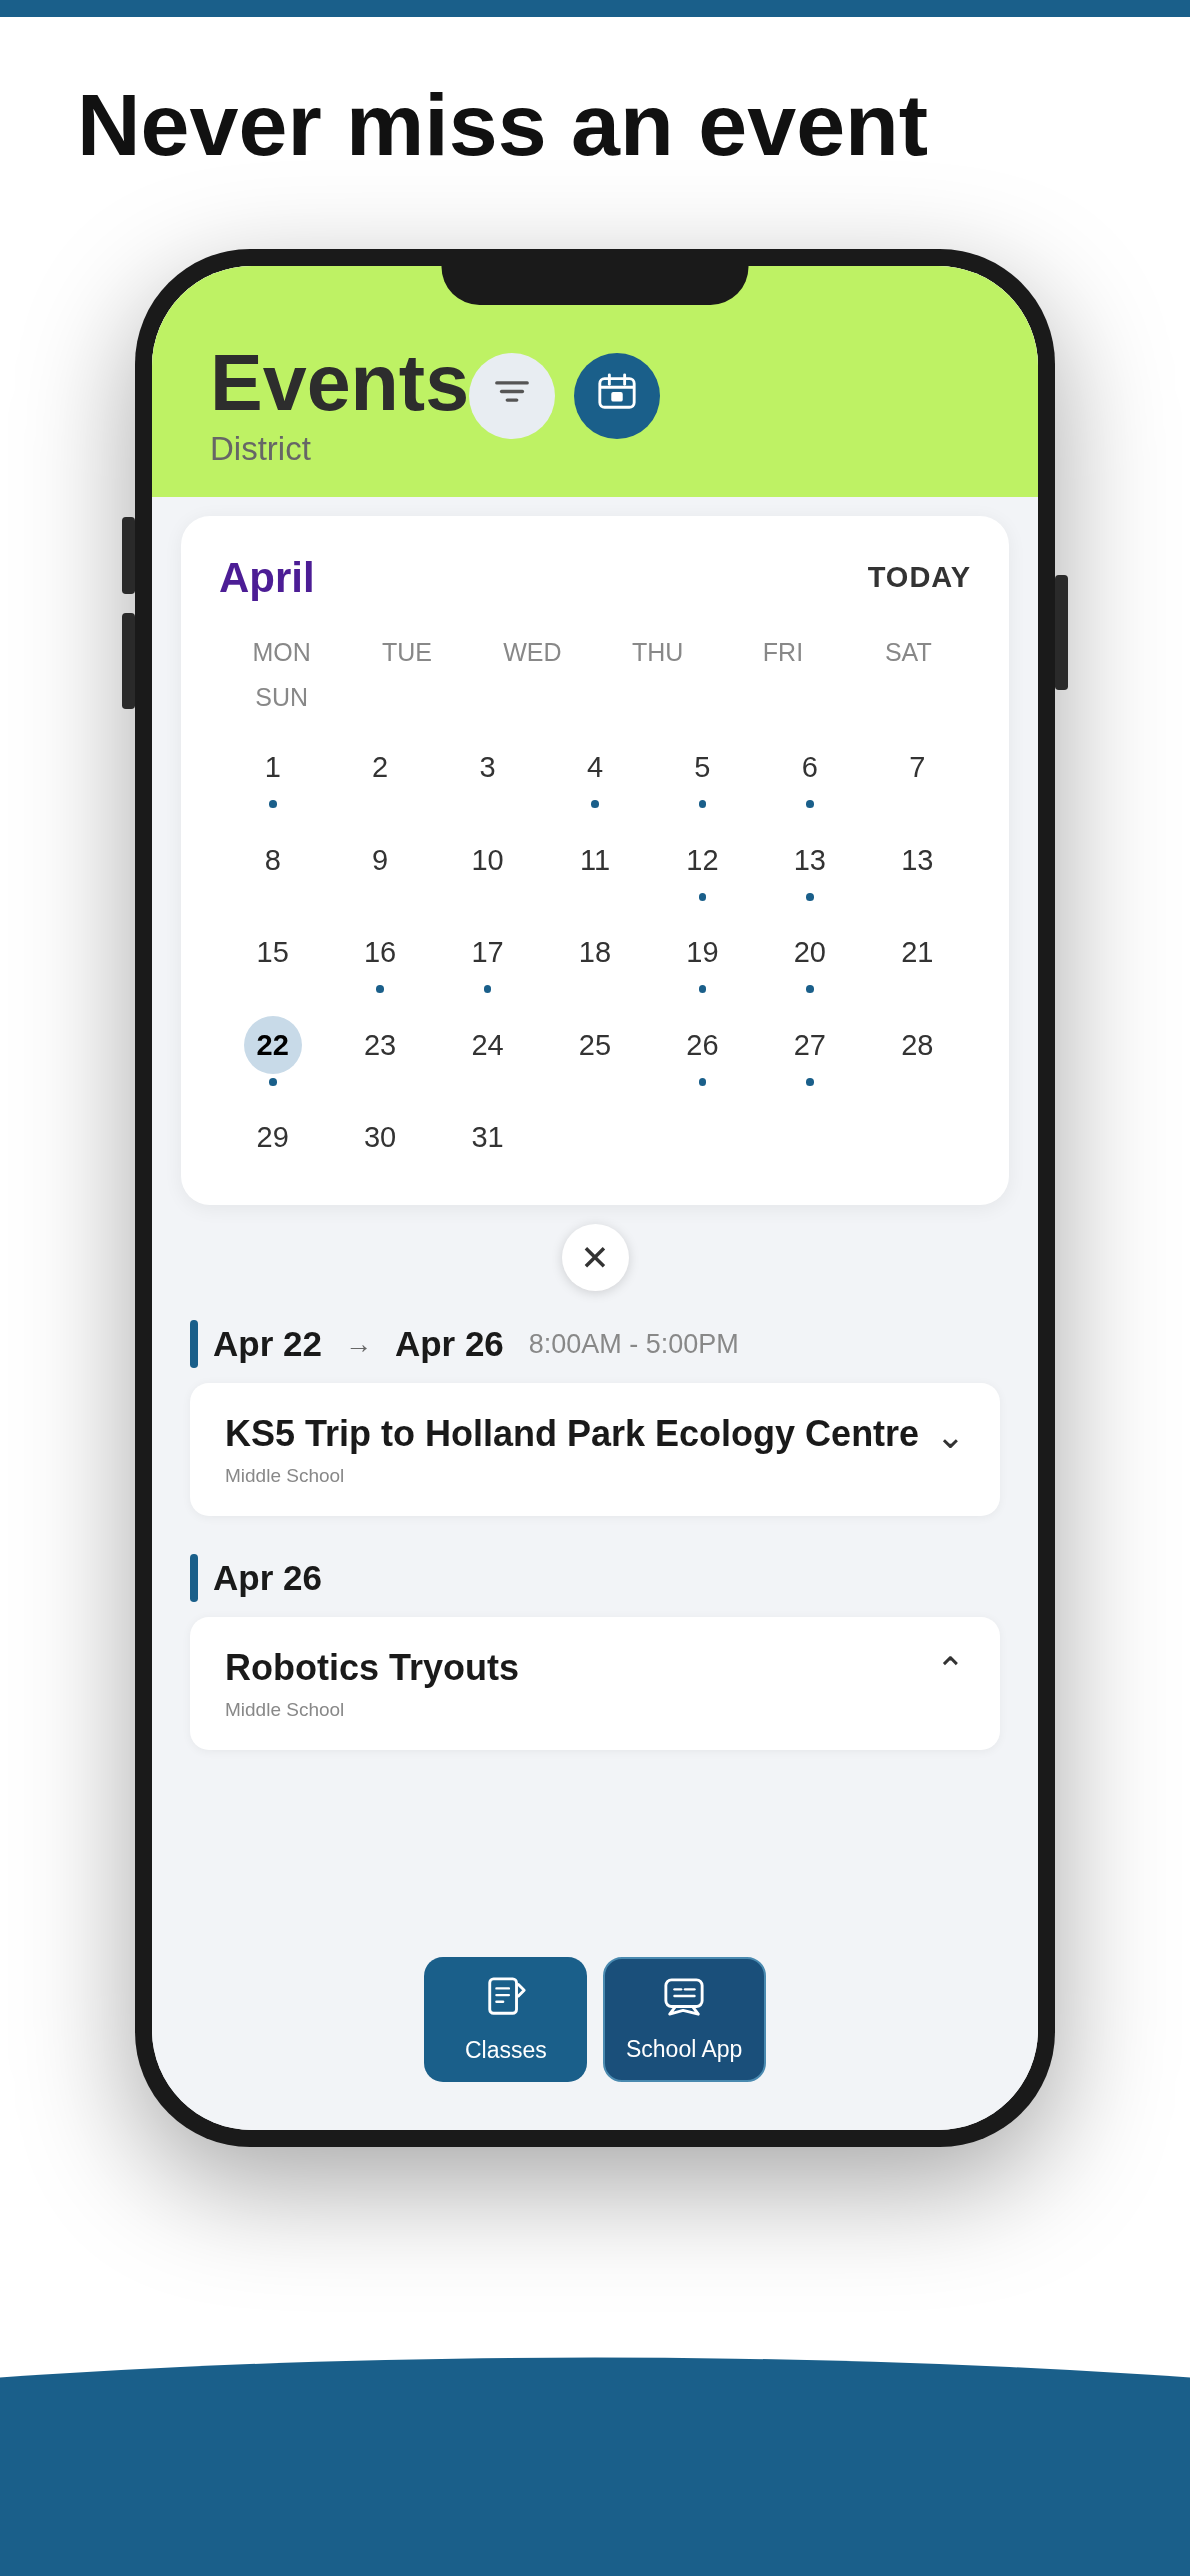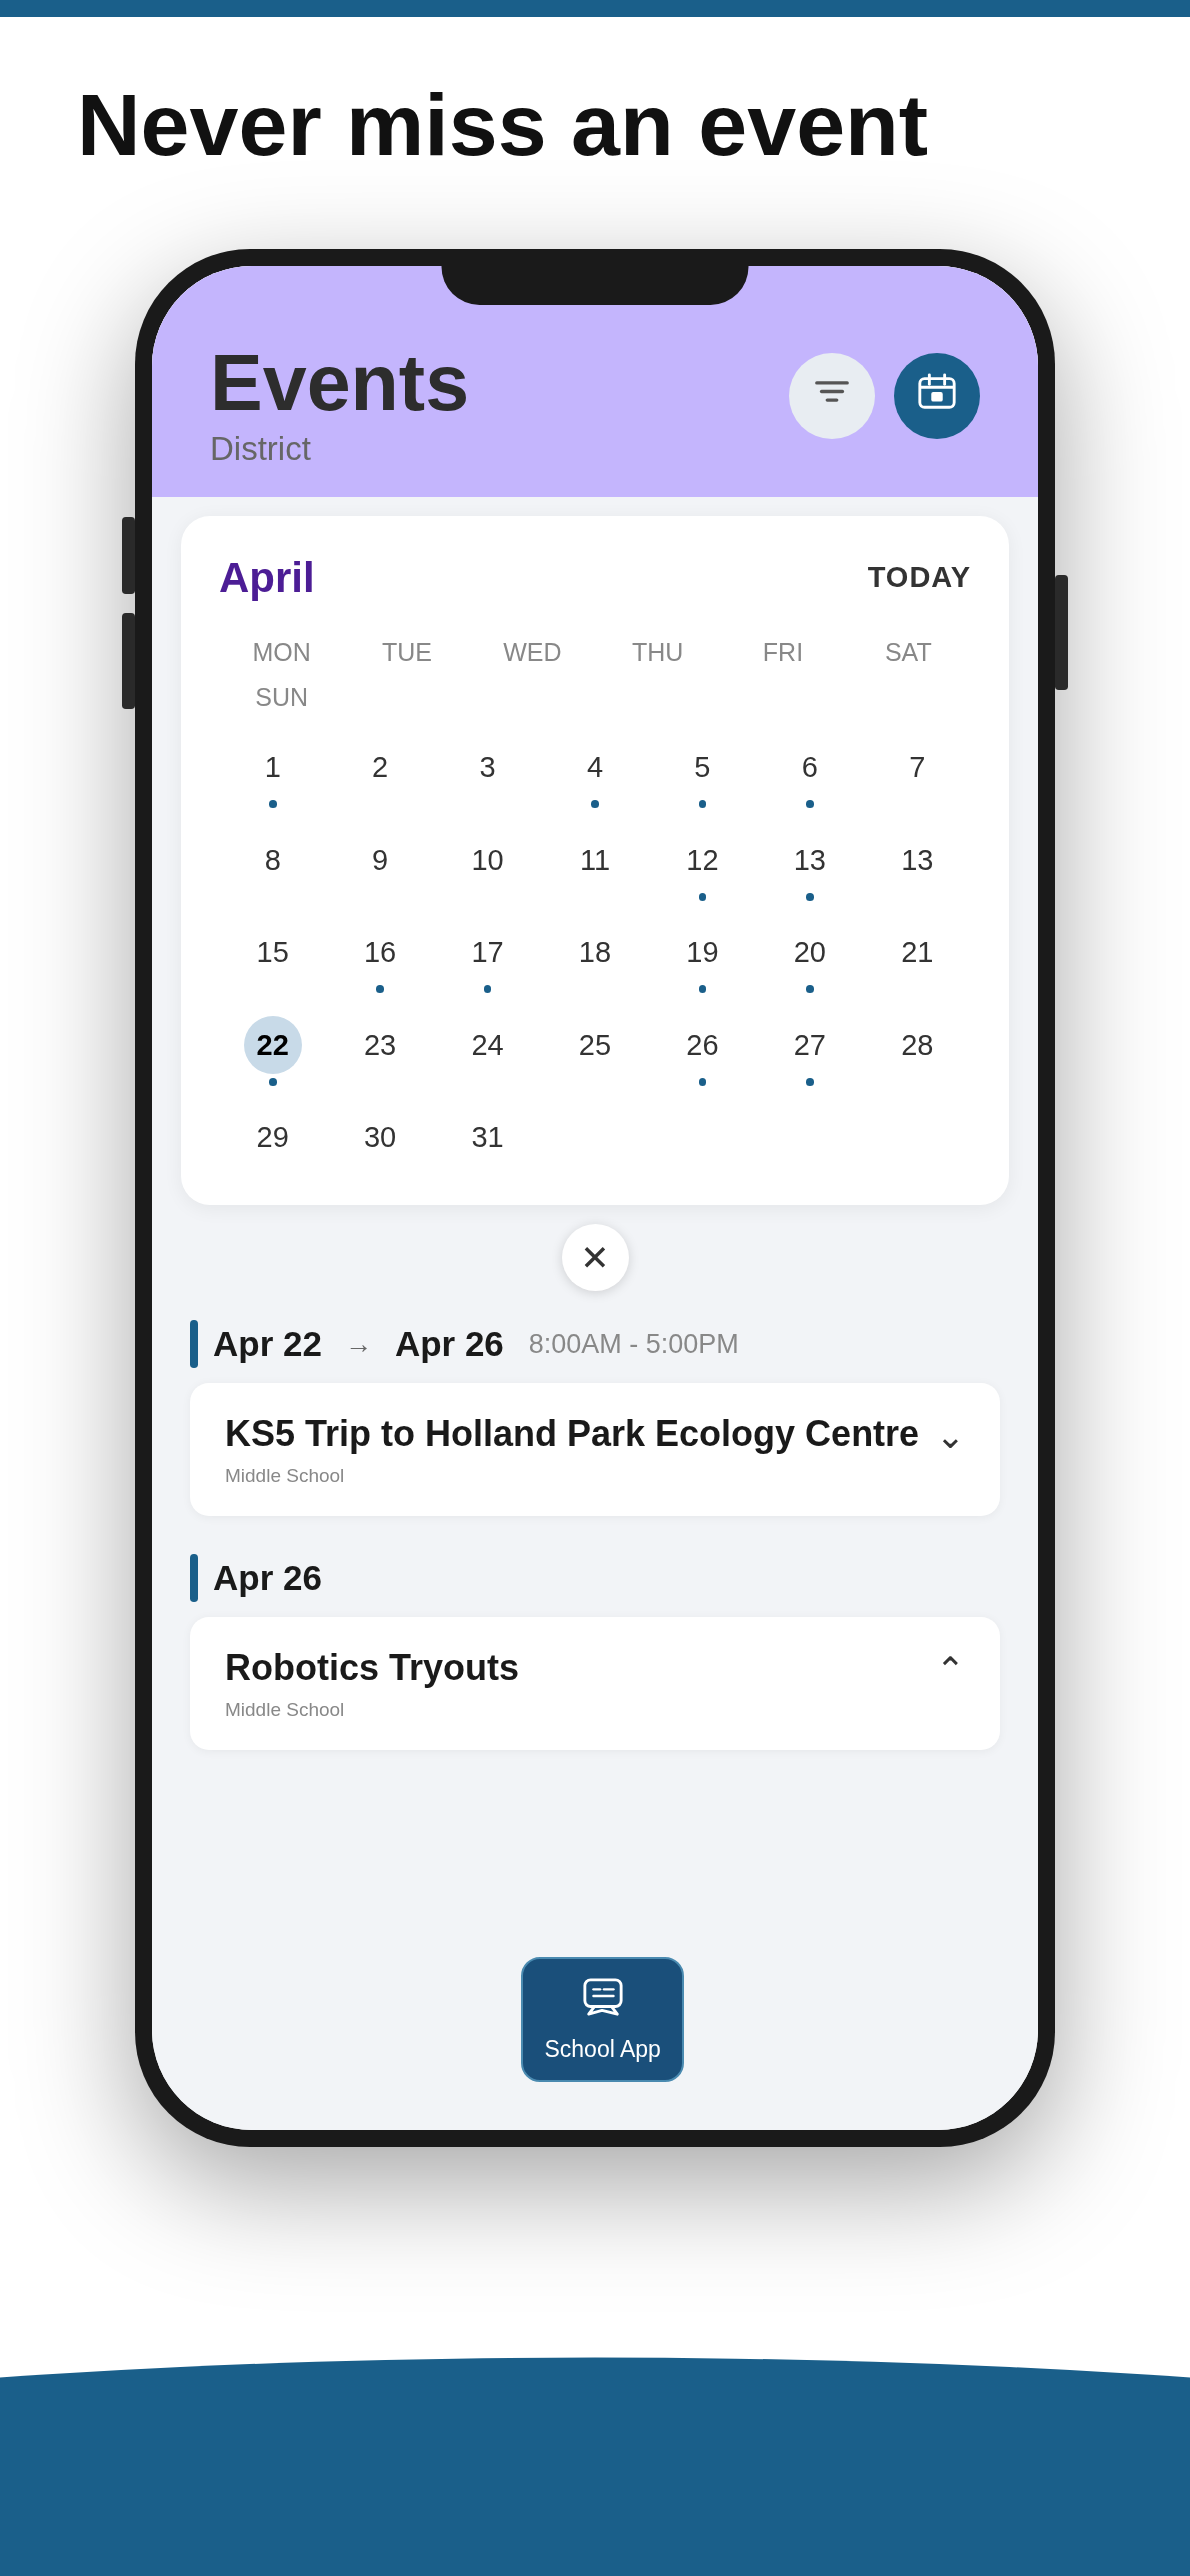--- a/index.html
+++ b/index.html
@@ -91,11 +91,11 @@
 
     
     .events-header {
-      background: #c4b5fd;
+      background: #bef264;
       padding: 77px 58px 29px 58px;
       display: flex;
       align-items: flex-start;
-      justify-content: space-between;
+      justify-content: flex-start;
     }
 
     .events-title-group {}

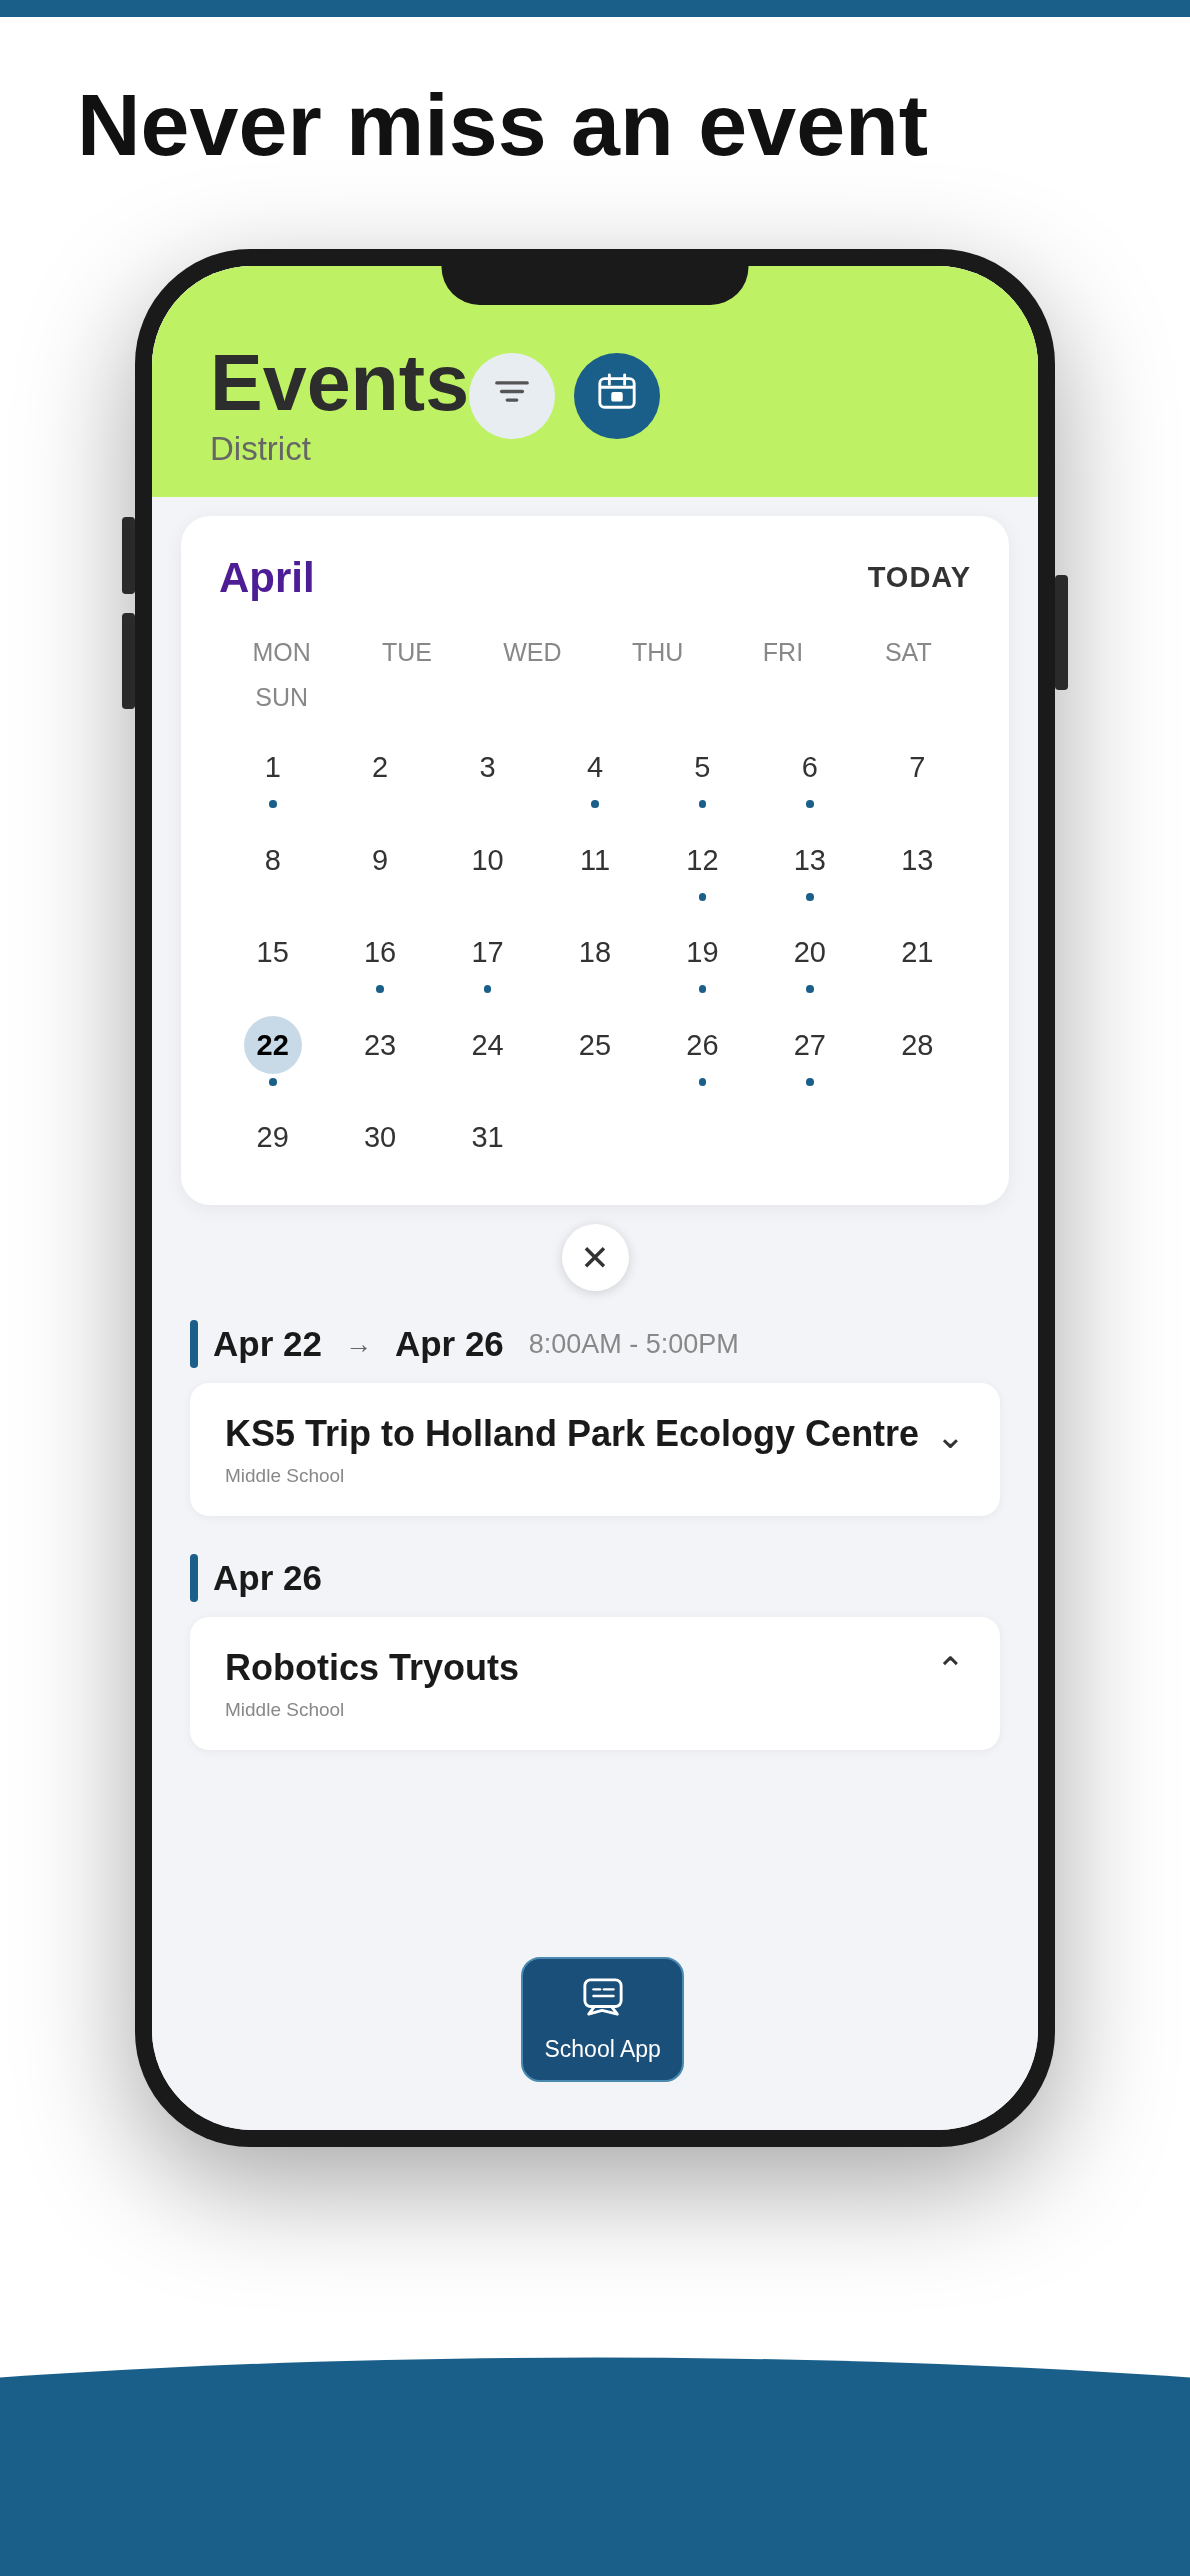--- a/index.html
+++ b/index.html
@@ -653,6 +653,18 @@
 
         <div class="bottom-nav">
           <div class="nav-group">
+            <div class="nav-btn">
+              <span class="nav-icon">
+                <svg width="44" height="44" viewBox="0 0 46 46" fill="none">
+                  <rect x="6" y="4" width="28" height="36" rx="4" stroke="white" stroke-width="3"></rect>
+                  <path d="M36 10 L42 16 L36 22" stroke="white" stroke-width="3" stroke-linecap="round" stroke-linejoin="round" fill="none"></path>
+                  <line x1="13" y1="14" x2="26" y2="14" stroke="white" stroke-width="2.5" stroke-linecap="round"></line>
+                  <line x1="13" y1="21" x2="26" y2="21" stroke="white" stroke-width="2.5" stroke-linecap="round"></line>
+                  <line x1="13" y1="28" x2="20" y2="28" stroke="white" stroke-width="2.5" stroke-linecap="round"></line>
+                </svg>
+              </span>
+              <span class="nav-label">Classes</span>
+            </div>
           </div>
           <div class="nav-group">
             <div class="nav-btn nav-btn-active">

